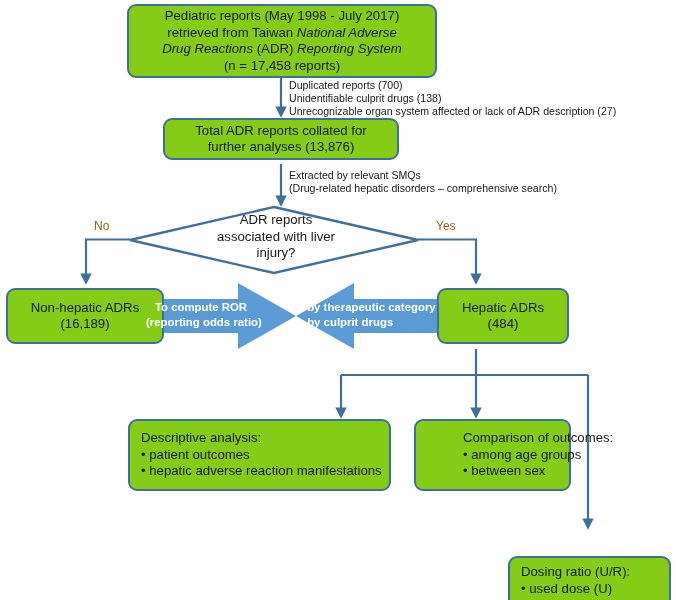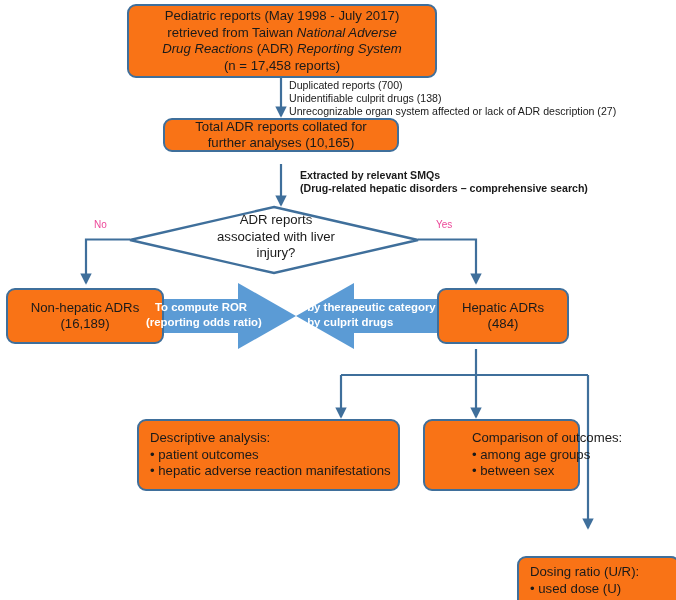--- a/index.html
+++ b/index.html
@@ -21,7 +21,7 @@
   .node {
     position: absolute;
     box-sizing: border-box;
-    background: #f97316;
+    background: #84cc16;
     border: 2px solid #3f6f9b;
     border-radius: 9px;
     display: flex;

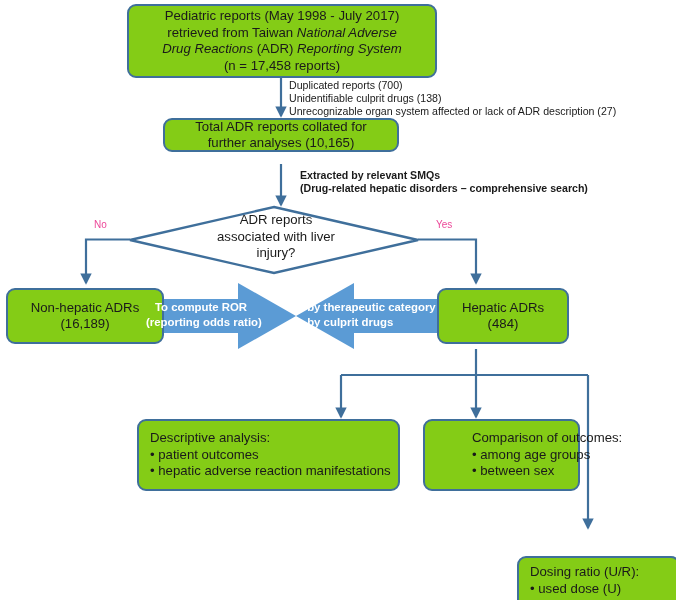--- a/index.html
+++ b/index.html
@@ -157,7 +157,7 @@
     <div>Unrecognizable organ system affected or lack of ADR description (27)</div>
   </div>
 
-  <div class="node center-text" style="left:163px; top:118px; width:236px; height:34px;">
+  <div class="node center-text" style="left:163px; top:118px; width:236px; height:42px;">
     <div class="line">Total ADR reports collated for</div>
     <div class="line">further analyses (10,165)</div>
   </div>

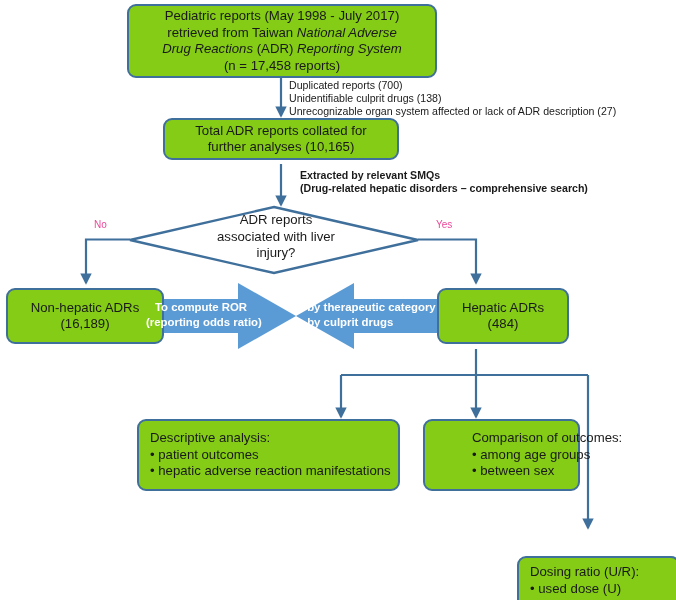--- a/index.html
+++ b/index.html
@@ -159,7 +159,7 @@
 
   <div class="node center-text" style="left:163px; top:118px; width:236px; height:42px;">
     <div class="line">Total ADR reports collated for</div>
-    <div class="line">further analyses (10,165)</div>
+    <div class="line">further analyses (13,876)</div>
   </div>
 
   <div class="small-note" style="left:300px; top:169px;font-weight:bold;">

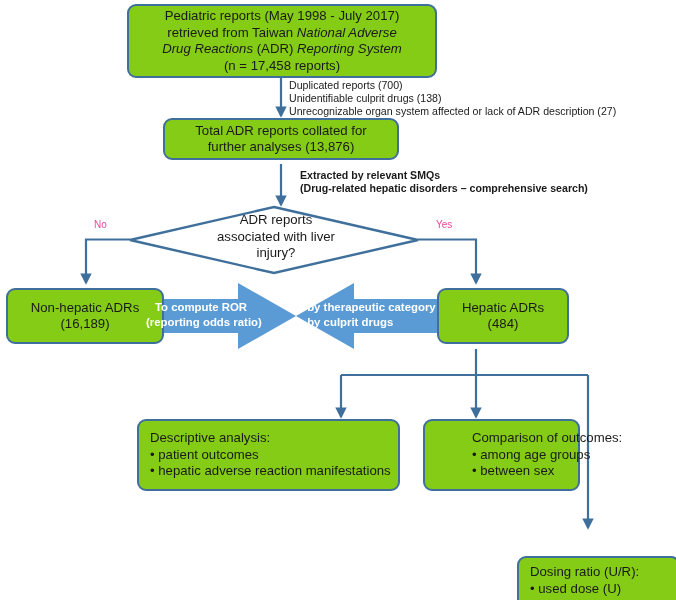--- a/index.html
+++ b/index.html
@@ -162,7 +162,7 @@
     <div class="line">further analyses (13,876)</div>
   </div>
 
-  <div class="small-note" style="left:300px; top:169px;font-weight:bold;">
+  <div class="small-note" style="left:289px; top:169px;">
     <div>Extracted by relevant SMQs</div>
     <div>(Drug-related hepatic disorders – comprehensive search)</div>
   </div>

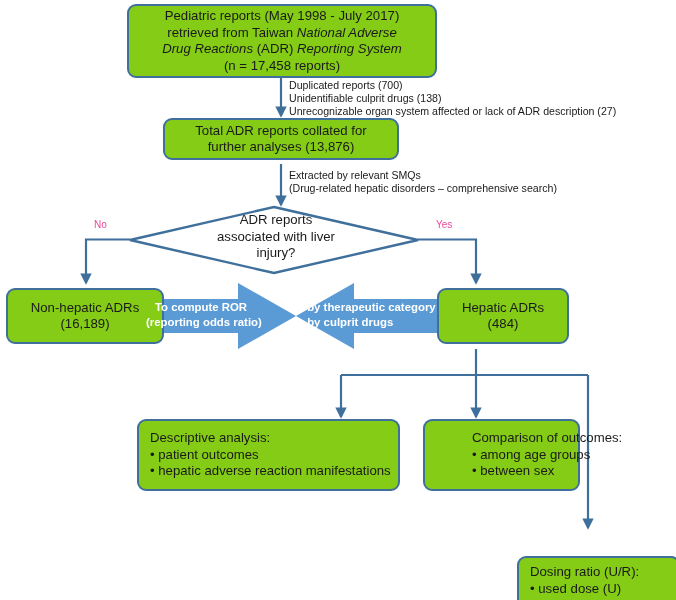--- a/index.html
+++ b/index.html
@@ -60,8 +60,8 @@
   }
   .branch-label {
     position: absolute;
-    font-size: 10px;
-    color: #ec4899;
+    font-size: 12px;
+    color: #a16207;
     z-index: 5;
   }
   svg.edges {

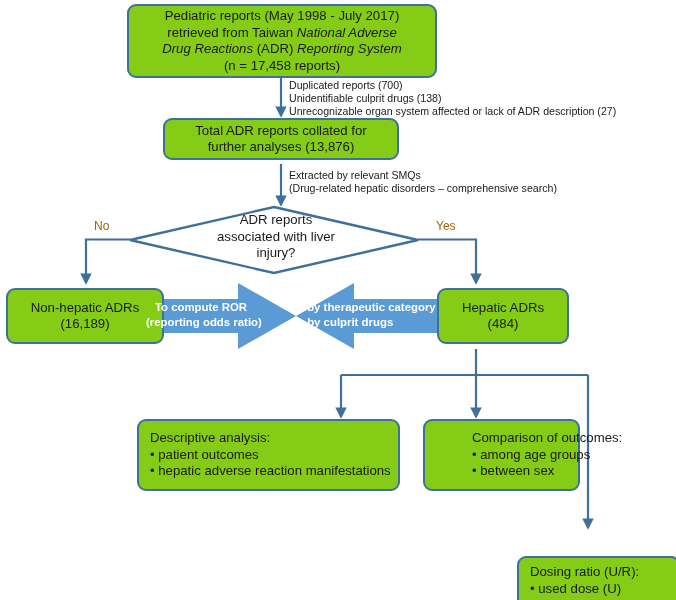--- a/index.html
+++ b/index.html
@@ -36,7 +36,6 @@
   .node.left-text {
     align-items: flex-start;
     text-align: left;
-    margin-left: 9px;
   }
   .line {
     font-size: 13.2px;

